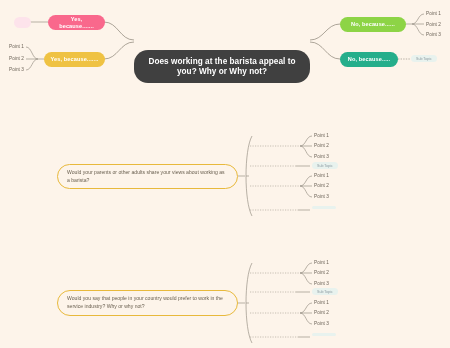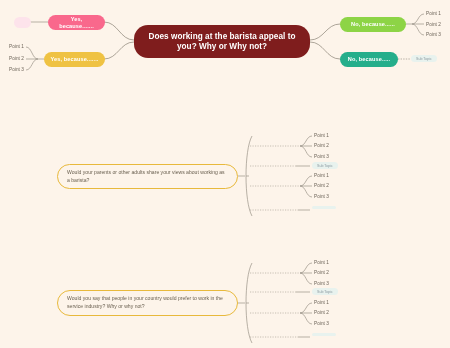--- a/index.html
+++ b/index.html
@@ -41,12 +41,13 @@
   
   .root {
     border-radius: 14px;
-    background: #7f1d1d;
+    background: #404040;
     color: #ffffff;
     font-size: 8.2px;
     font-weight: bold;
     padding: 15px 8px;
     letter-spacing: .05px;
+    margin-top: 25px;
   }
   
   .pill {

